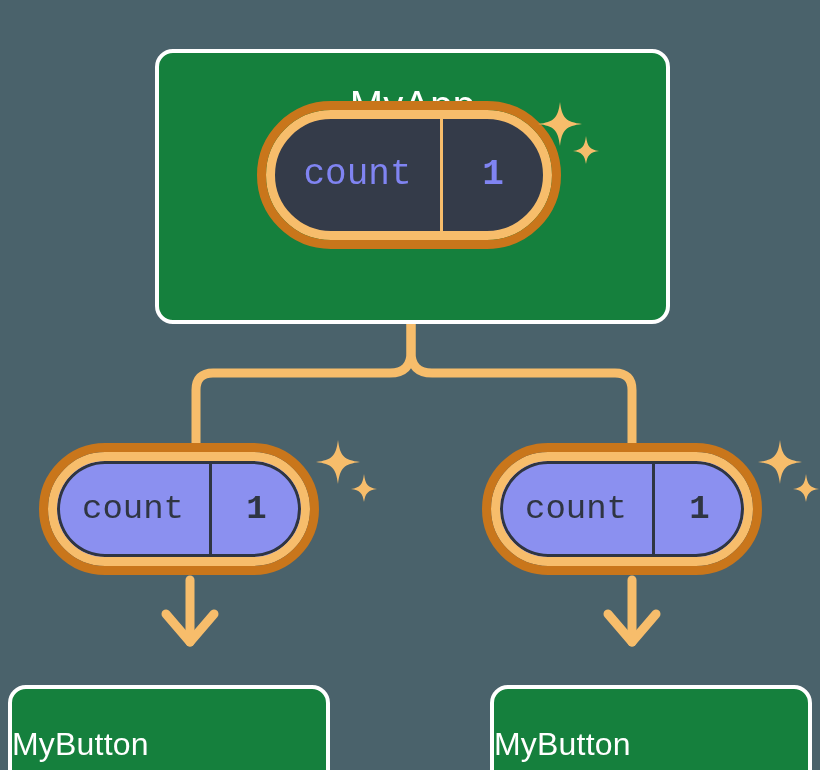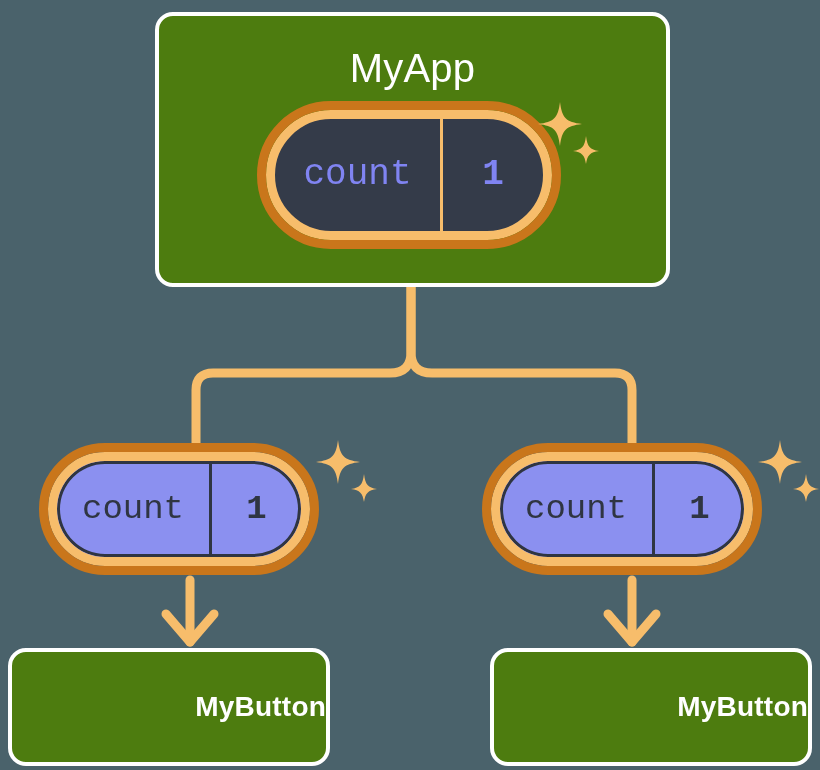--- a/index.html
+++ b/index.html
@@ -38,10 +38,11 @@
   .component-box {
     position: absolute;
     box-sizing: border-box;
-    background: #4d7c0f;
+    background: #15803d;
     border: 4px solid #ffffff;
     border-radius: 18px;
     z-index: 3;
+    margin-top: 37px;
   }
 
   .box-myapp {

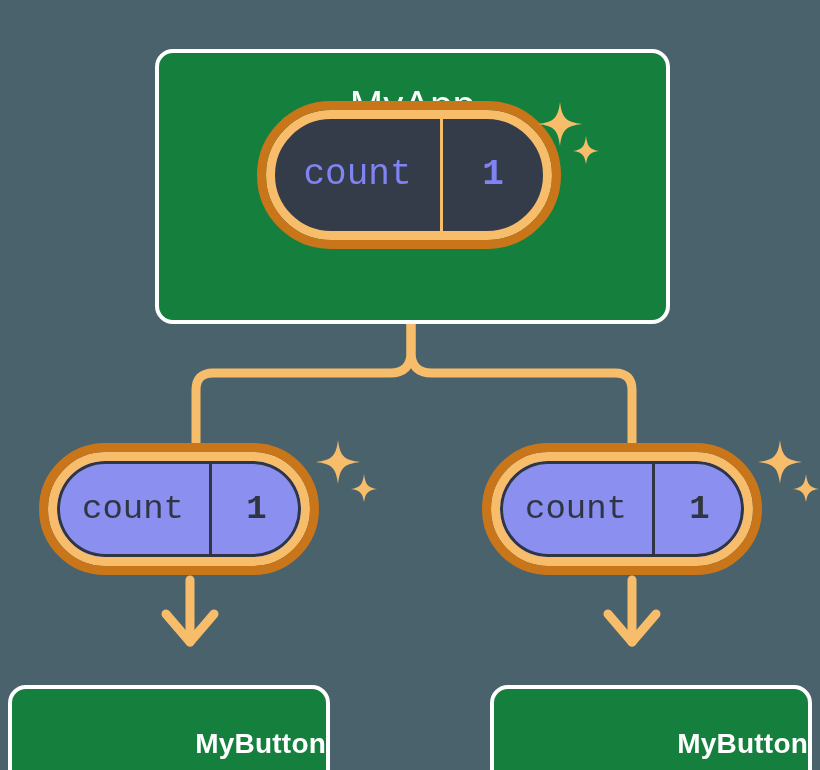--- a/index.html
+++ b/index.html
@@ -85,10 +85,10 @@
     right: 0;
     top: 50%;
     transform: translateY(-50%);
-    text-align: right;
+    text-align: left;
     color: #ffffff;
-    font-size: 28px;
-    font-weight: 700;
+    font-size: 32px;
+    font-weight: 400;
     letter-spacing: 0.2px;
     line-height: 1;
   }

